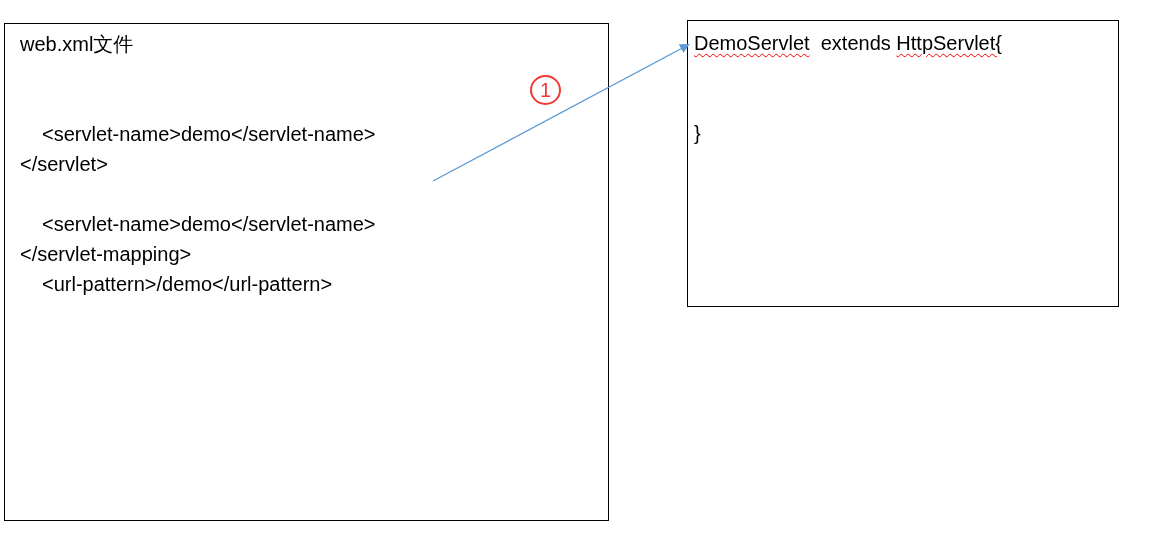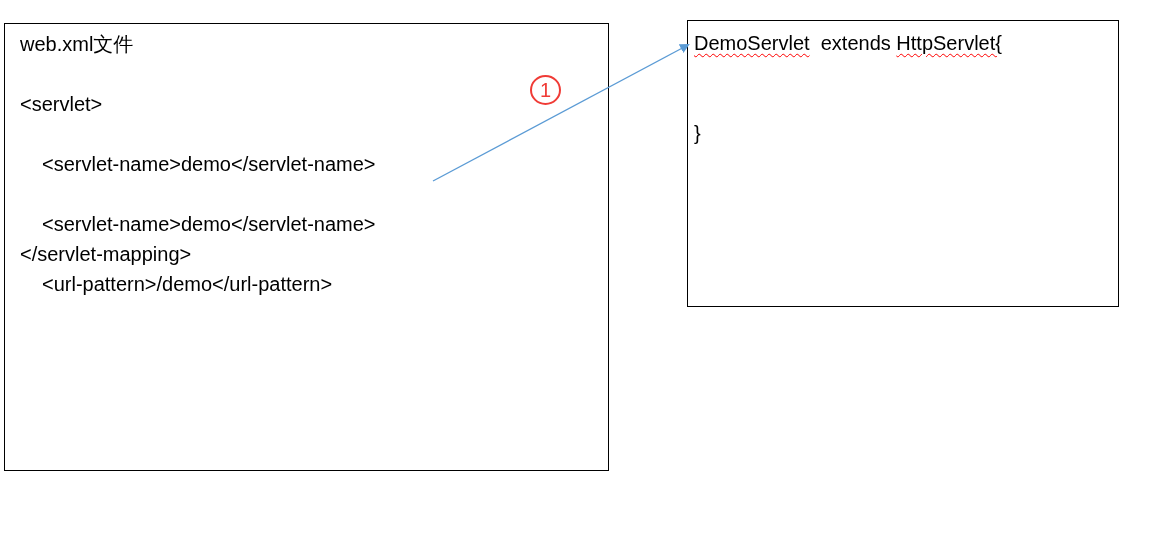--- a/index.html
+++ b/index.html
@@ -26,7 +26,7 @@
     left: 4px;
     top: 23px;
     width: 605px;
-    height: 448px;
+    height: 498px;
     padding: 5px 4px 0 15px;
   }
   .box-right {

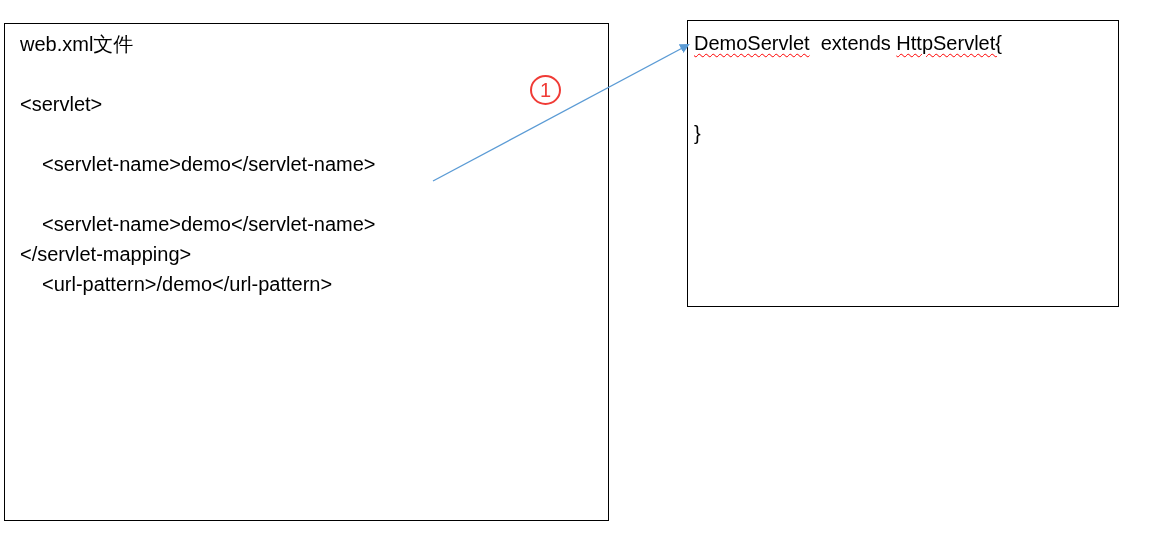--- a/index.html
+++ b/index.html
@@ -89,7 +89,6 @@
   <div class="box box-left">
     <div class="line">web.xml文件</div>
     <div class="line"></div>
-    <div class="line">&lt;servlet&gt;</div>
     <div class="line"></div>
     <div class="line indent">&lt;servlet-name&gt;demo&lt;/servlet-name&gt;</div>
     <div class="line"></div>

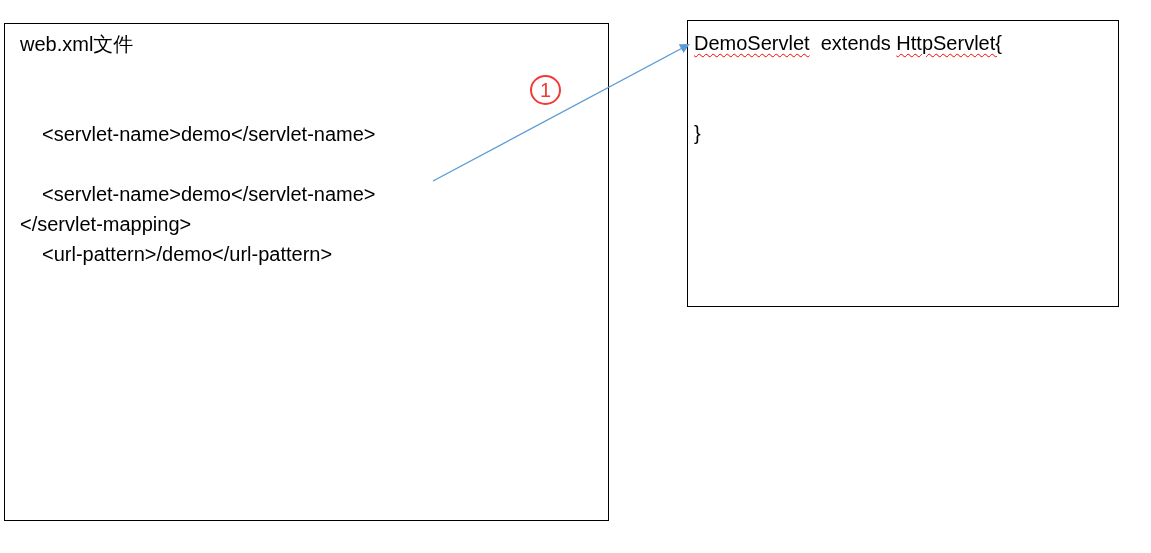--- a/index.html
+++ b/index.html
@@ -91,6 +91,7 @@
     <div class="line"></div>
     <div class="line"></div>
     <div class="line indent">&lt;servlet-name&gt;demo&lt;/servlet-name&gt;</div>
+    <div class="line">&lt;/servlet&gt;</div>
     <div class="line"></div>
     <div class="line indent">&lt;servlet-name&gt;demo&lt;/servlet-name&gt;</div>
     <div class="line">&lt;/servlet-mapping&gt;</div>

